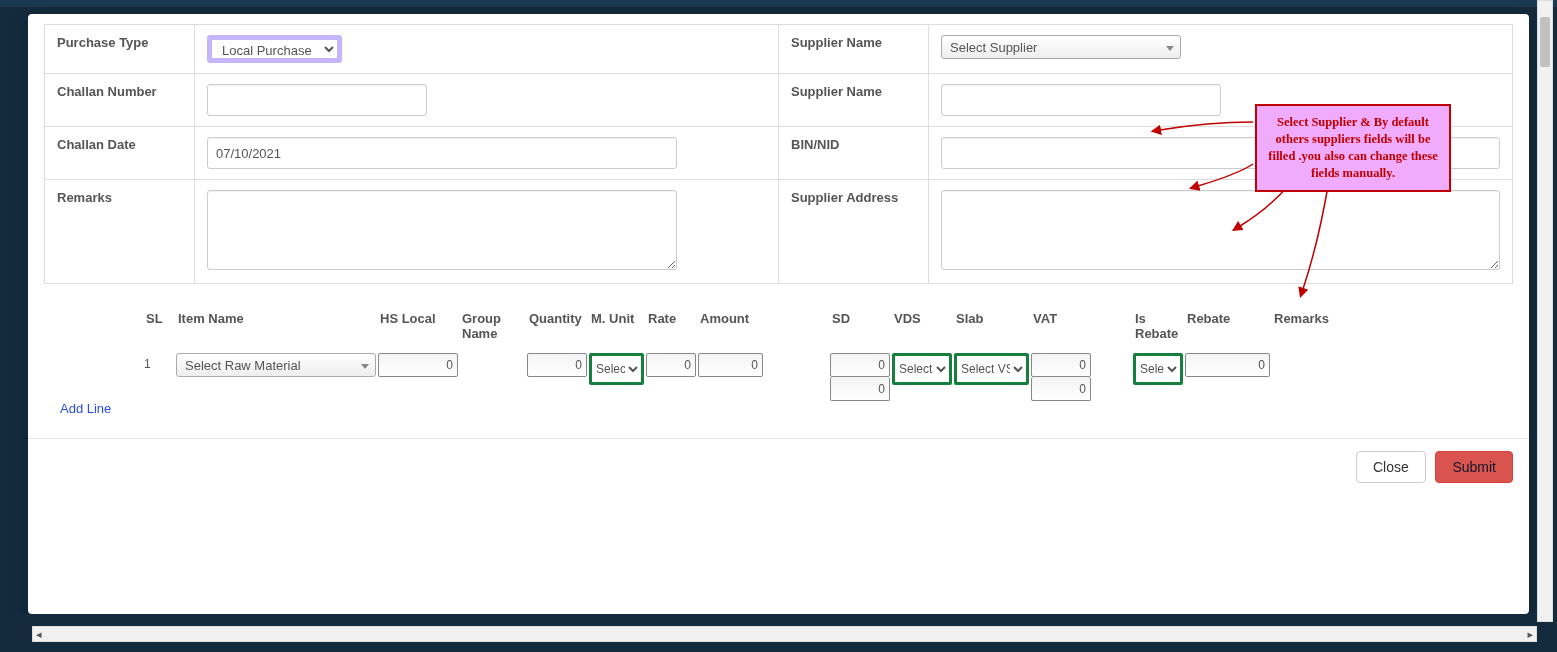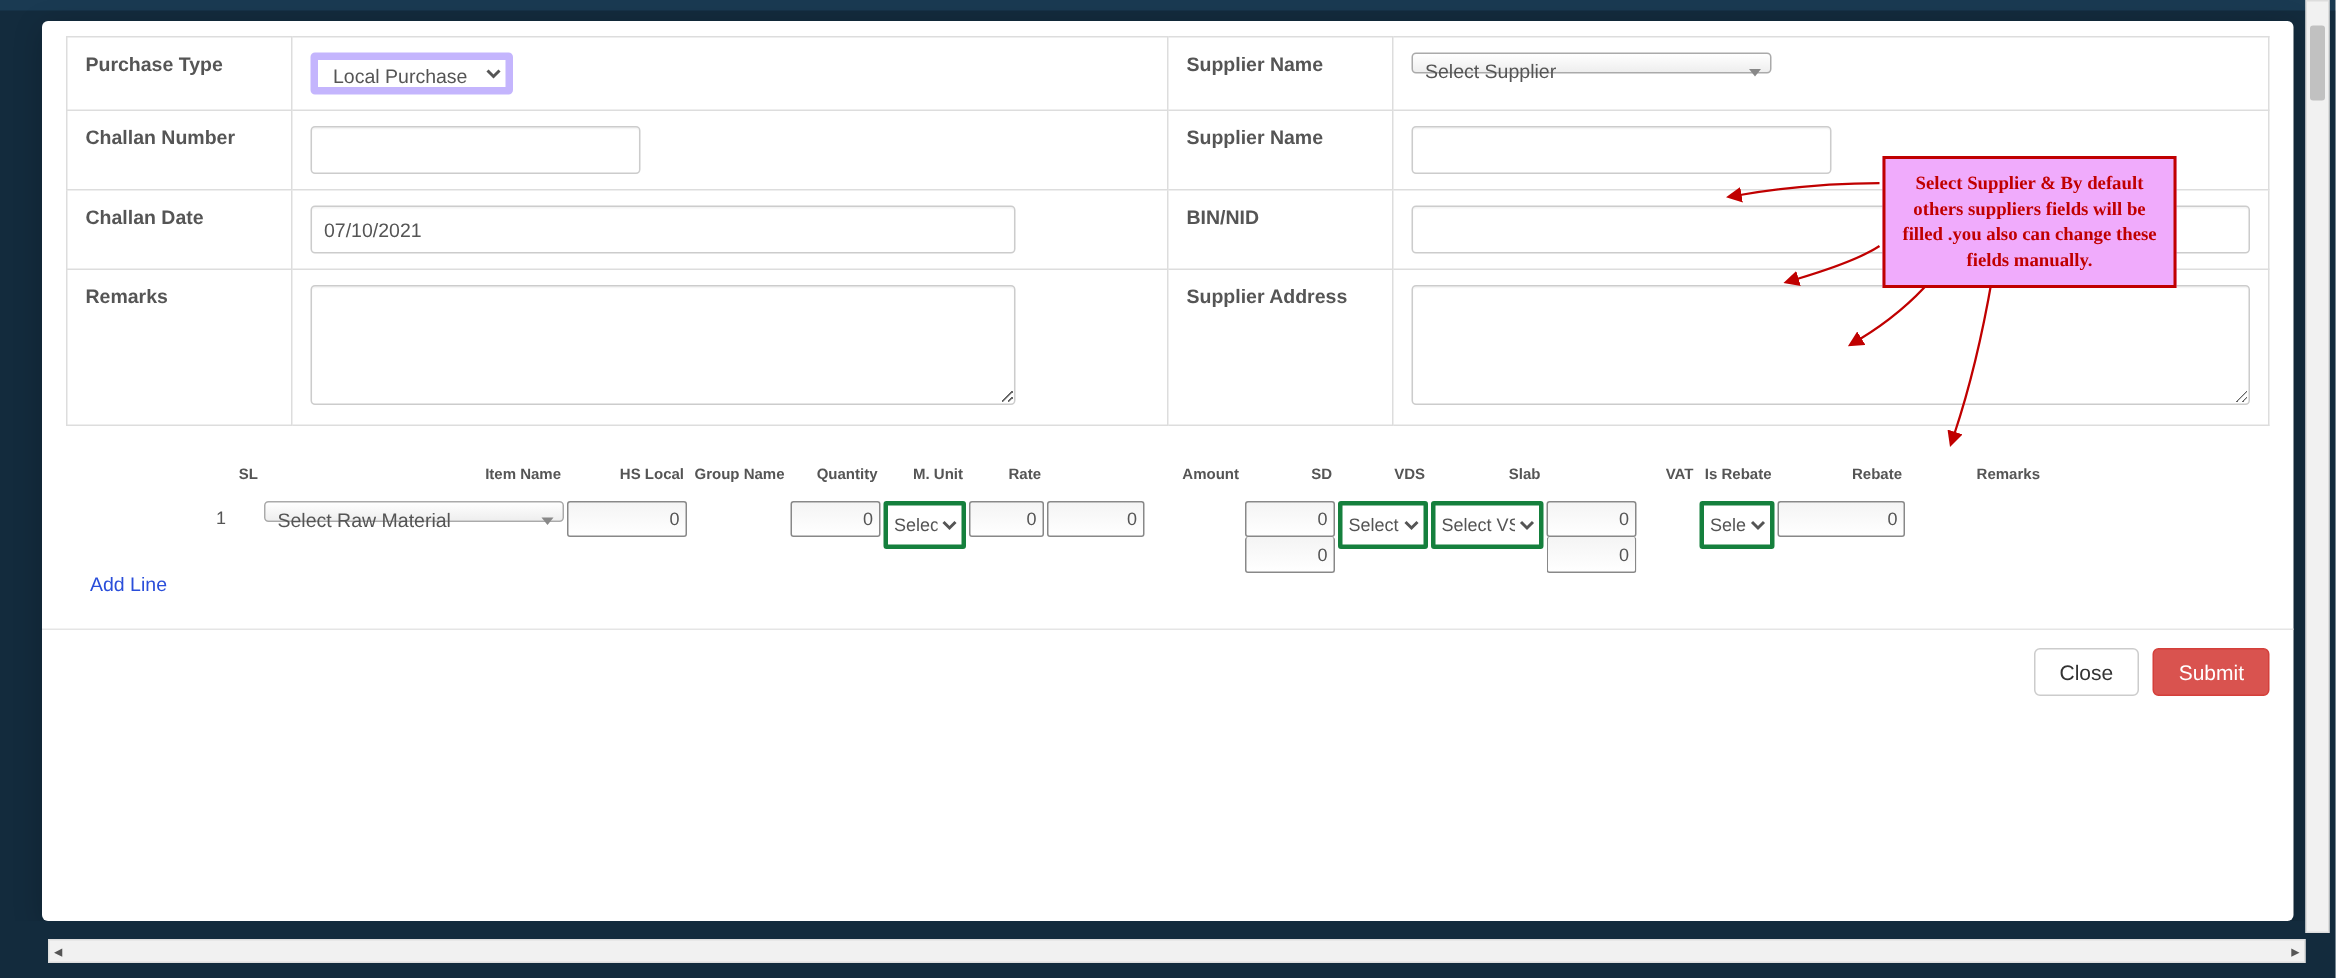--- a/index.html
+++ b/index.html
@@ -95,7 +95,7 @@
   .txa-full { width: 100%; }
   .select2-like {
     width: 240px;
-    height: 14px;
+    height: 24px;
     border: 1px solid #aaa;
     border-radius: 3px;
     background: linear-gradient(#fff,#eee);

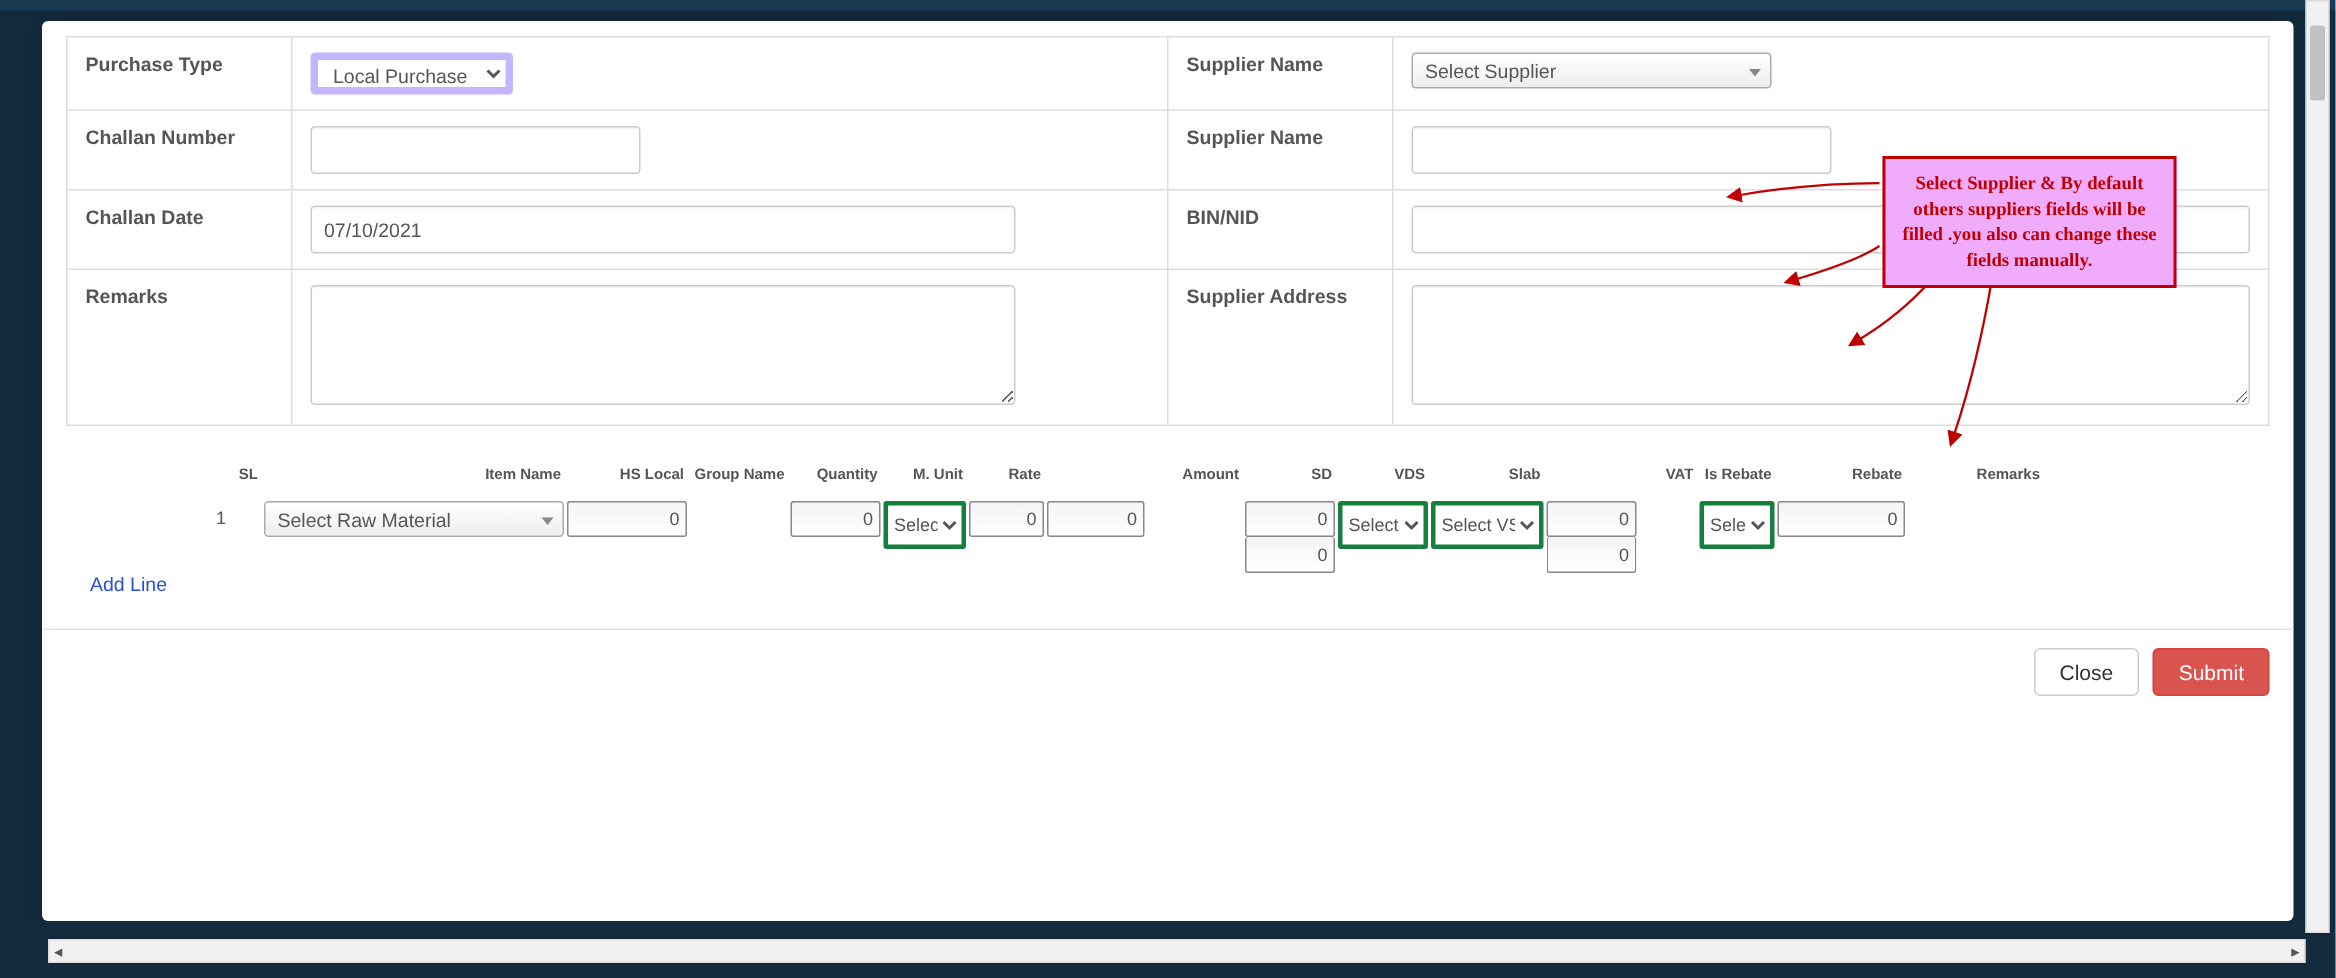--- a/index.html
+++ b/index.html
@@ -147,9 +147,8 @@
   .line-header > div {
     font-weight: bold;
     color: #555;
-    font-size: 10px;
+    font-size: 13px;
     padding: 2px 2px;
-    text-align: right;
   }
   .line-row { margin-top: 10px; }
   .line-row > div { padding: 0; }

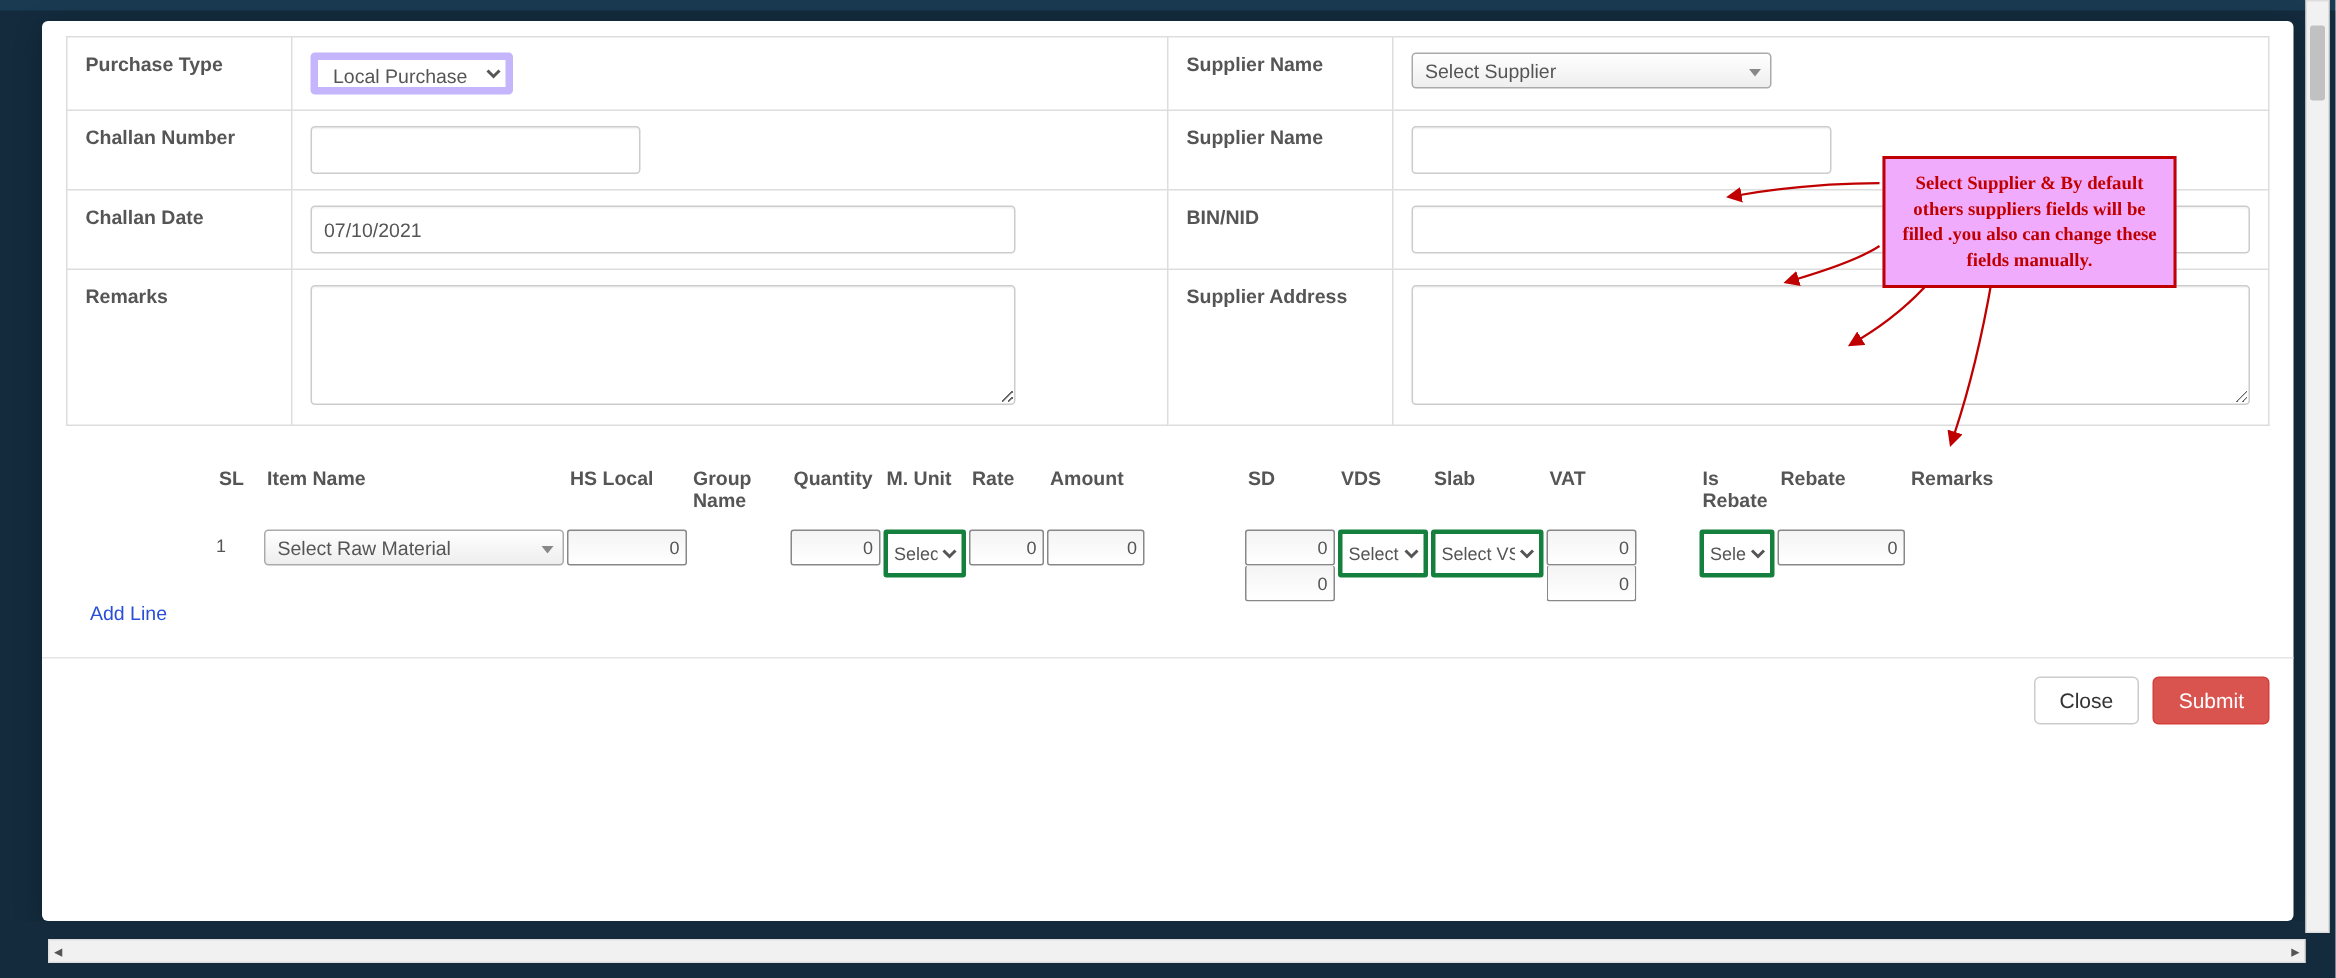--- a/index.html
+++ b/index.html
@@ -209,7 +209,7 @@
   .btn-danger {
     background: #d9534f;
     border-color: #d43f3a;
-    color: #ffffff;
+    color: #0f172a;
     margin-left: 6px;
   }
 

